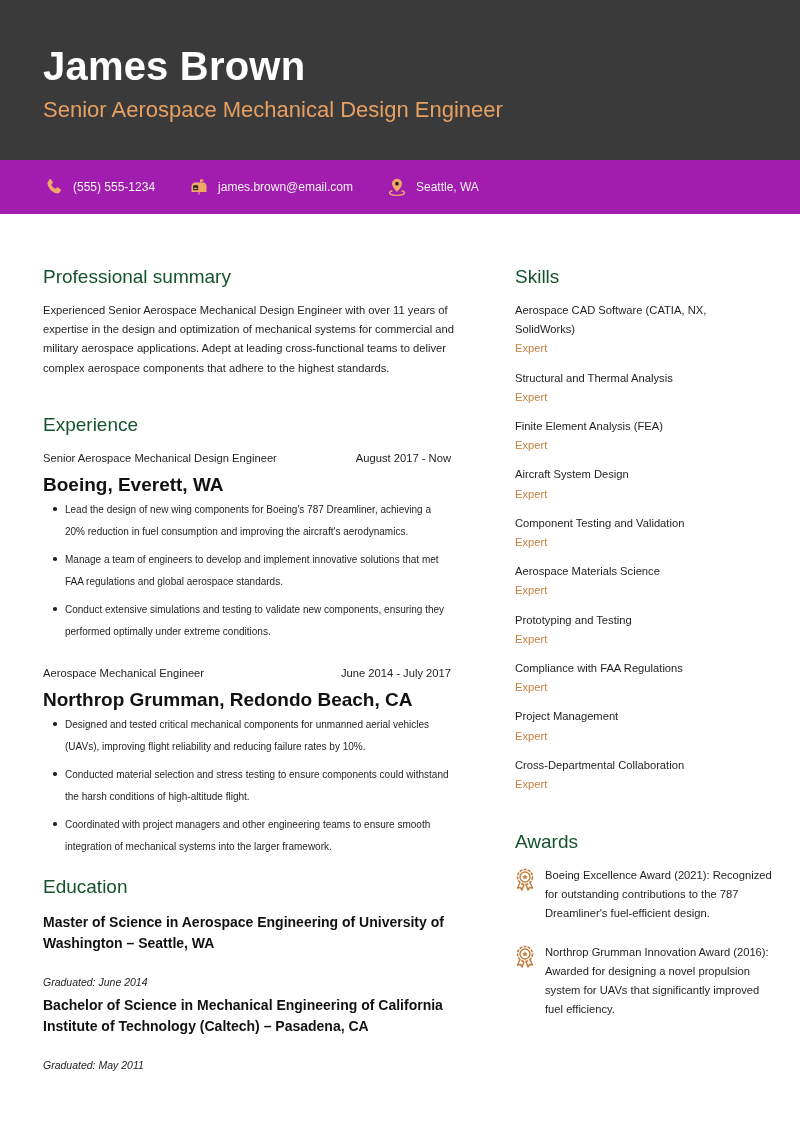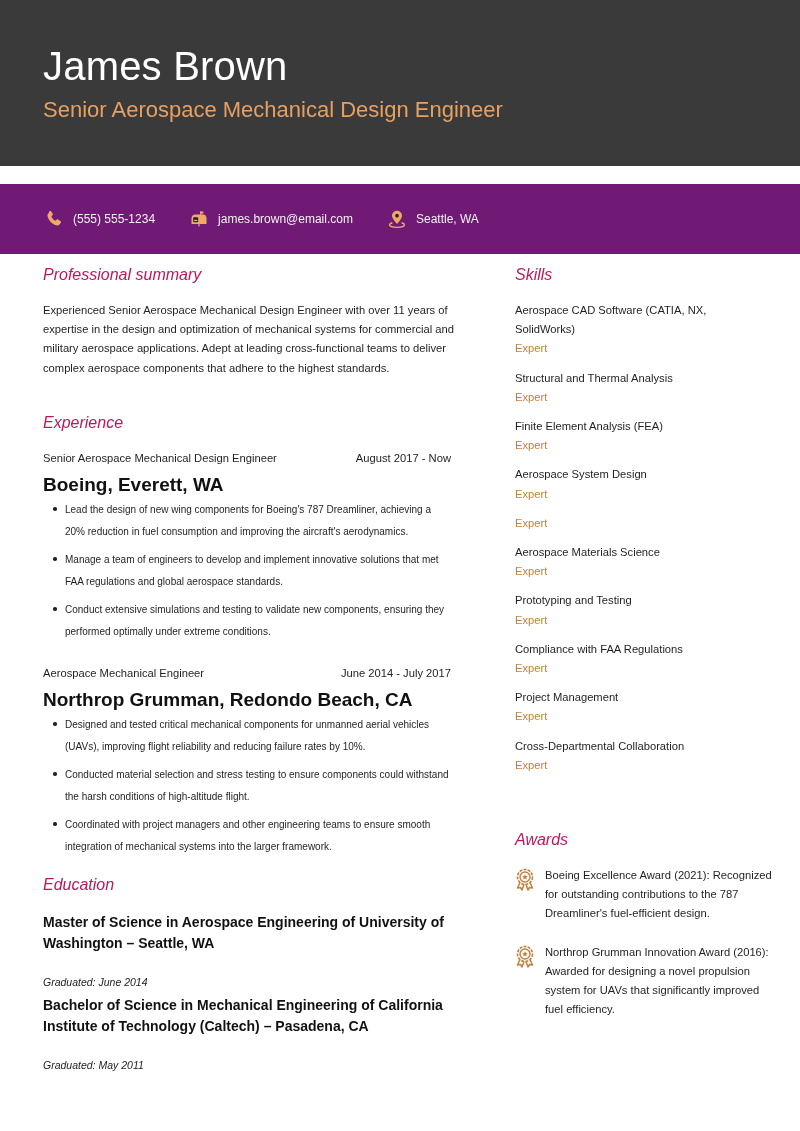--- a/index.html
+++ b/index.html
@@ -7,7 +7,7 @@
     body { font-family: "Liberation Sans", "DejaVu Sans", sans-serif; color: #1c1c1c; position: relative; overflow: hidden; }
 
     .header { position: absolute; left: 0; top: 0; width: 800px; height: 166px; background: #3a3a3a; }
-    .name { position: absolute; left: 43px; top: 44px; font-size: 40px; color: #ffffff; font-weight: 400; letter-spacing: 0.2px; }
+    .name { position: absolute; left: 43px; top: 44px; font-size: 40px; color: #ffffff; font-weight: 700; letter-spacing: 0.2px; }
     .title { position: absolute; left: 43px; top: 97px; font-size: 22px; color: #e8a062; font-weight: 400; }
 
     .contact-bar { position: absolute; left: 0; top: 184px; width: 800px; height: 70px; background: #701a75; display: flex; align-items: center; padding-left: 44px; }

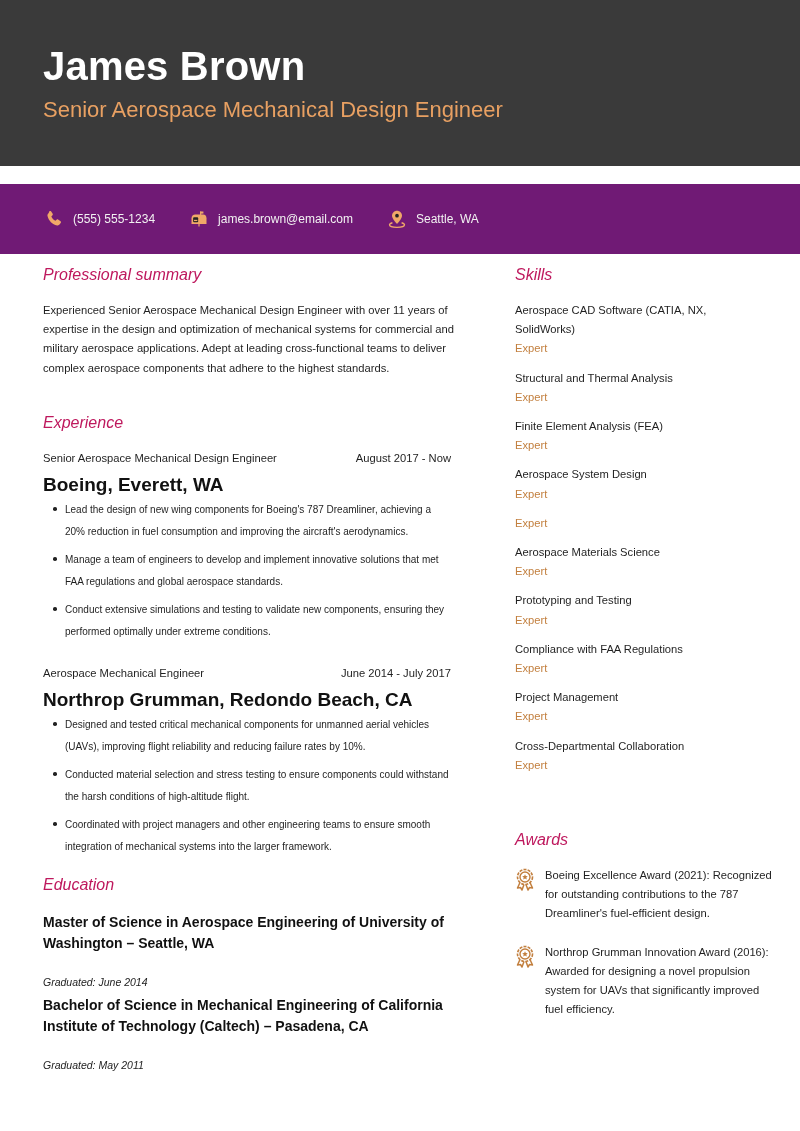--- a/index.html
+++ b/index.html
@@ -10,7 +10,7 @@
     .name { position: absolute; left: 43px; top: 44px; font-size: 40px; color: #ffffff; font-weight: 700; letter-spacing: 0.2px; }
     .title { position: absolute; left: 43px; top: 97px; font-size: 22px; color: #e8a062; font-weight: 400; }
 
-    .contact-bar { position: absolute; left: 0; top: 184px; width: 800px; height: 70px; background: #701a75; display: flex; align-items: center; padding-left: 44px; }
+    .contact-bar { position: absolute; left: 0; top: 160px; width: 800px; height: 54px; background: #a21caf; display: flex; align-items: center; padding-left: 44px; }
     .contact-item { display: flex; align-items: center; margin-right: 34px; }
     .contact-item svg { width: 20px; height: 20px; margin-right: 9px; }
     .contact-text { color: #f2f2f2; font-size: 12px; }

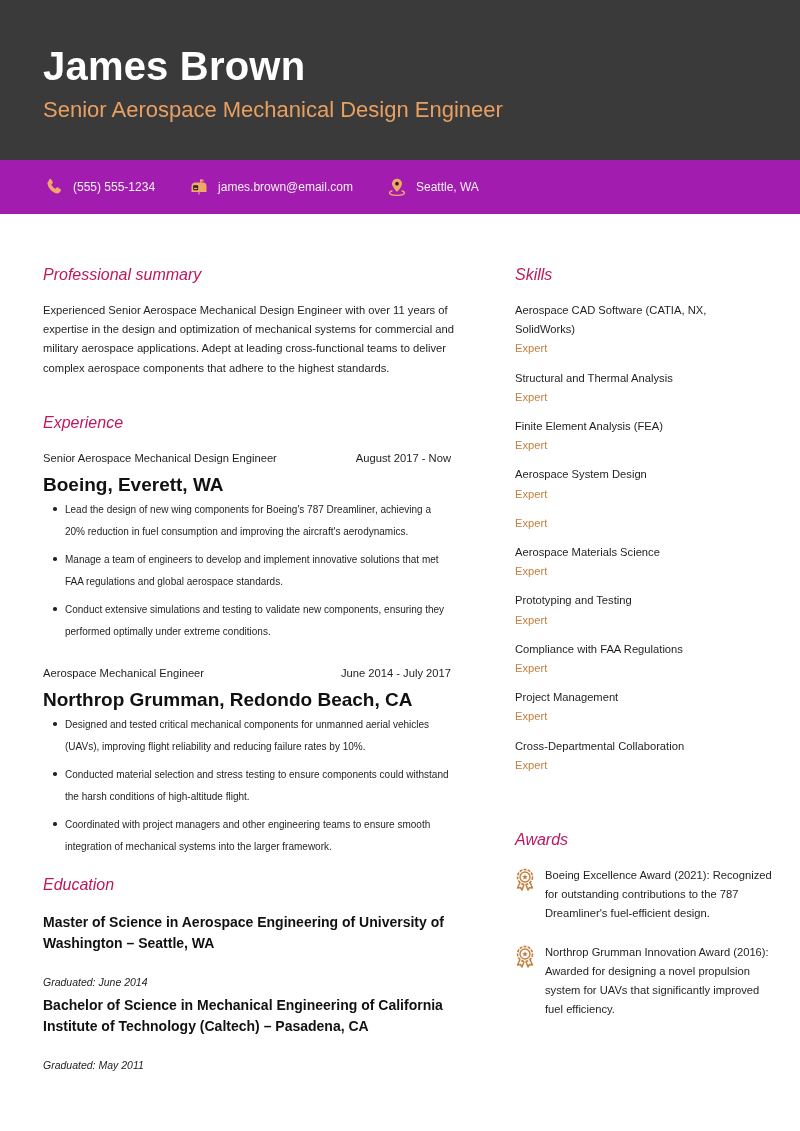--- a/index.html
+++ b/index.html
@@ -15,7 +15,7 @@
     .contact-item svg { width: 20px; height: 20px; margin-right: 9px; }
     .contact-text { color: #f2f2f2; font-size: 12px; }
 
-    .section-title { position: absolute; font-size: 16px; font-style: italic; color: #be185d; font-weight: 400; }
+    .section-title { position: absolute; font-size: 19px; color: #14532d; font-weight: 400; }
     .body-text { font-size: 11.2px; line-height: 19.2px; color: #1f1f1f; }
 
     .summary { position: absolute; left: 43px; top: 301px; width: 415px; }

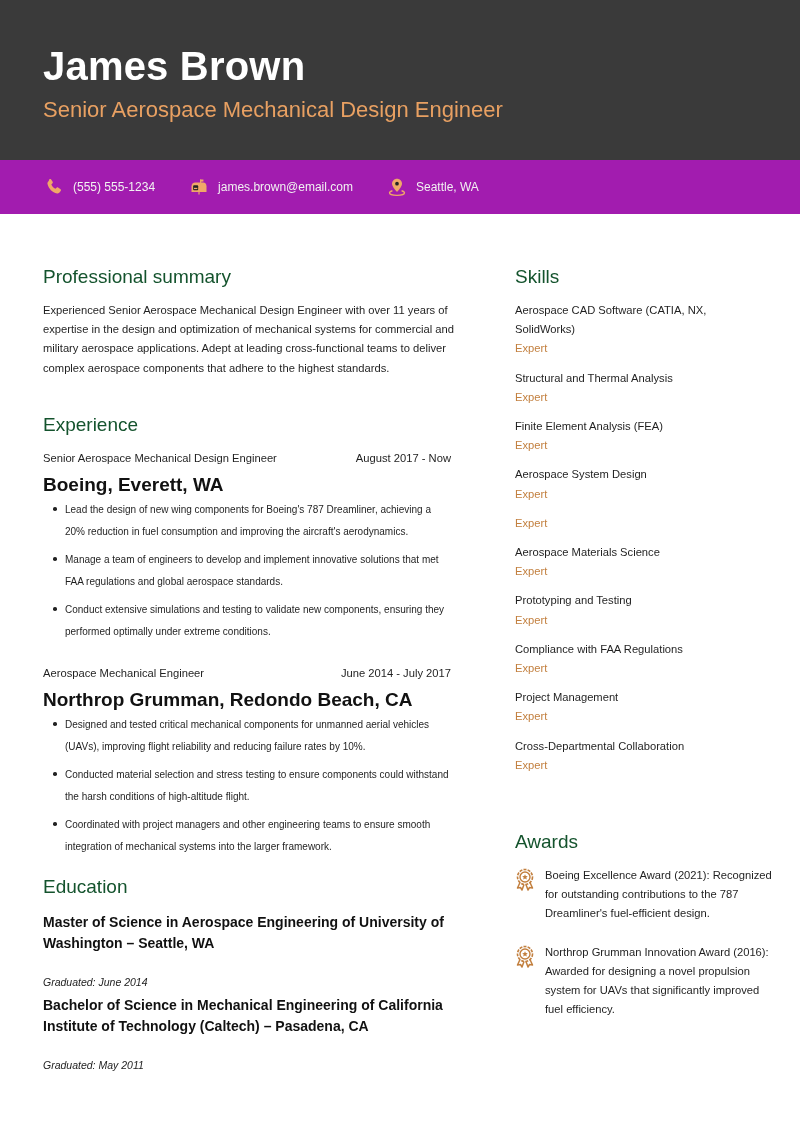--- a/index.html
+++ b/index.html
@@ -135,7 +135,7 @@
     <div class="skill-level">Expert</div>
   </div>
   <div class="skill">
-    <div class="skill-name">Aerospace System Design</div>
+    <div class="skill-name">Aircraft System Design</div>
     <div class="skill-level">Expert</div>
   </div>
   <div class="skill">

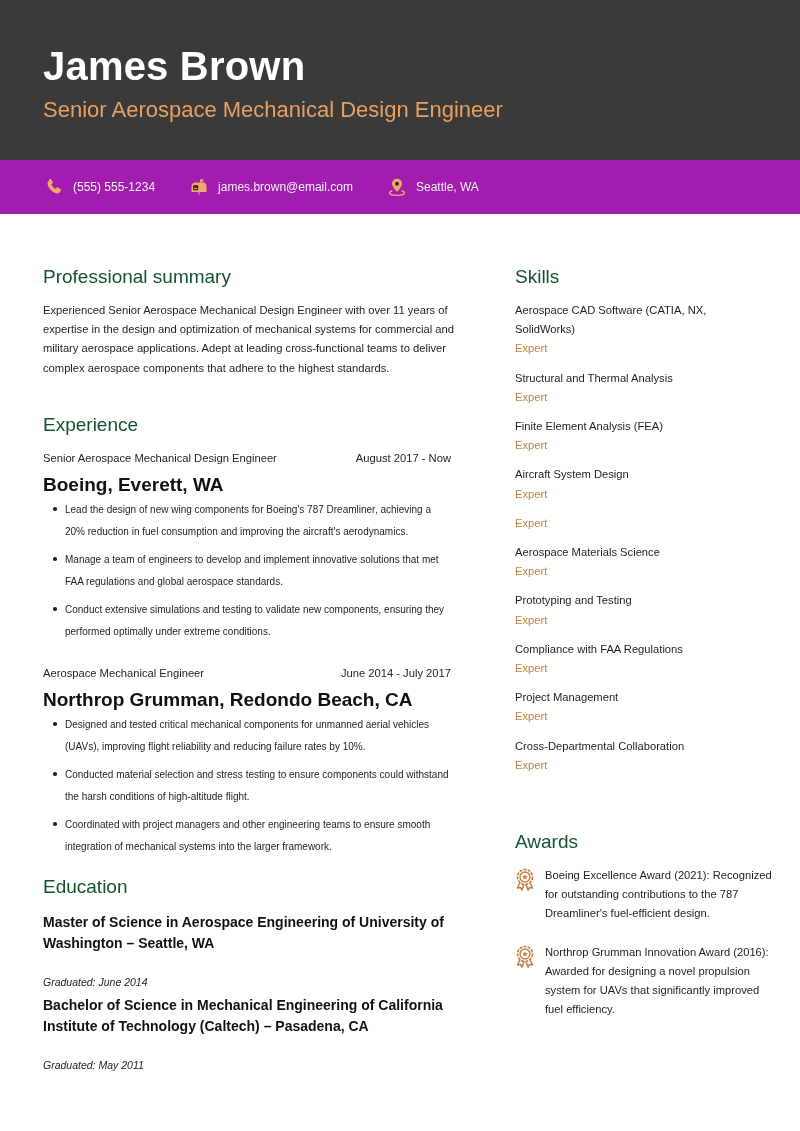--- a/index.html
+++ b/index.html
@@ -139,6 +139,7 @@
     <div class="skill-level">Expert</div>
   </div>
   <div class="skill">
+    <div class="skill-name">Component Testing and Validation</div>
     <div class="skill-level">Expert</div>
   </div>
   <div class="skill">

